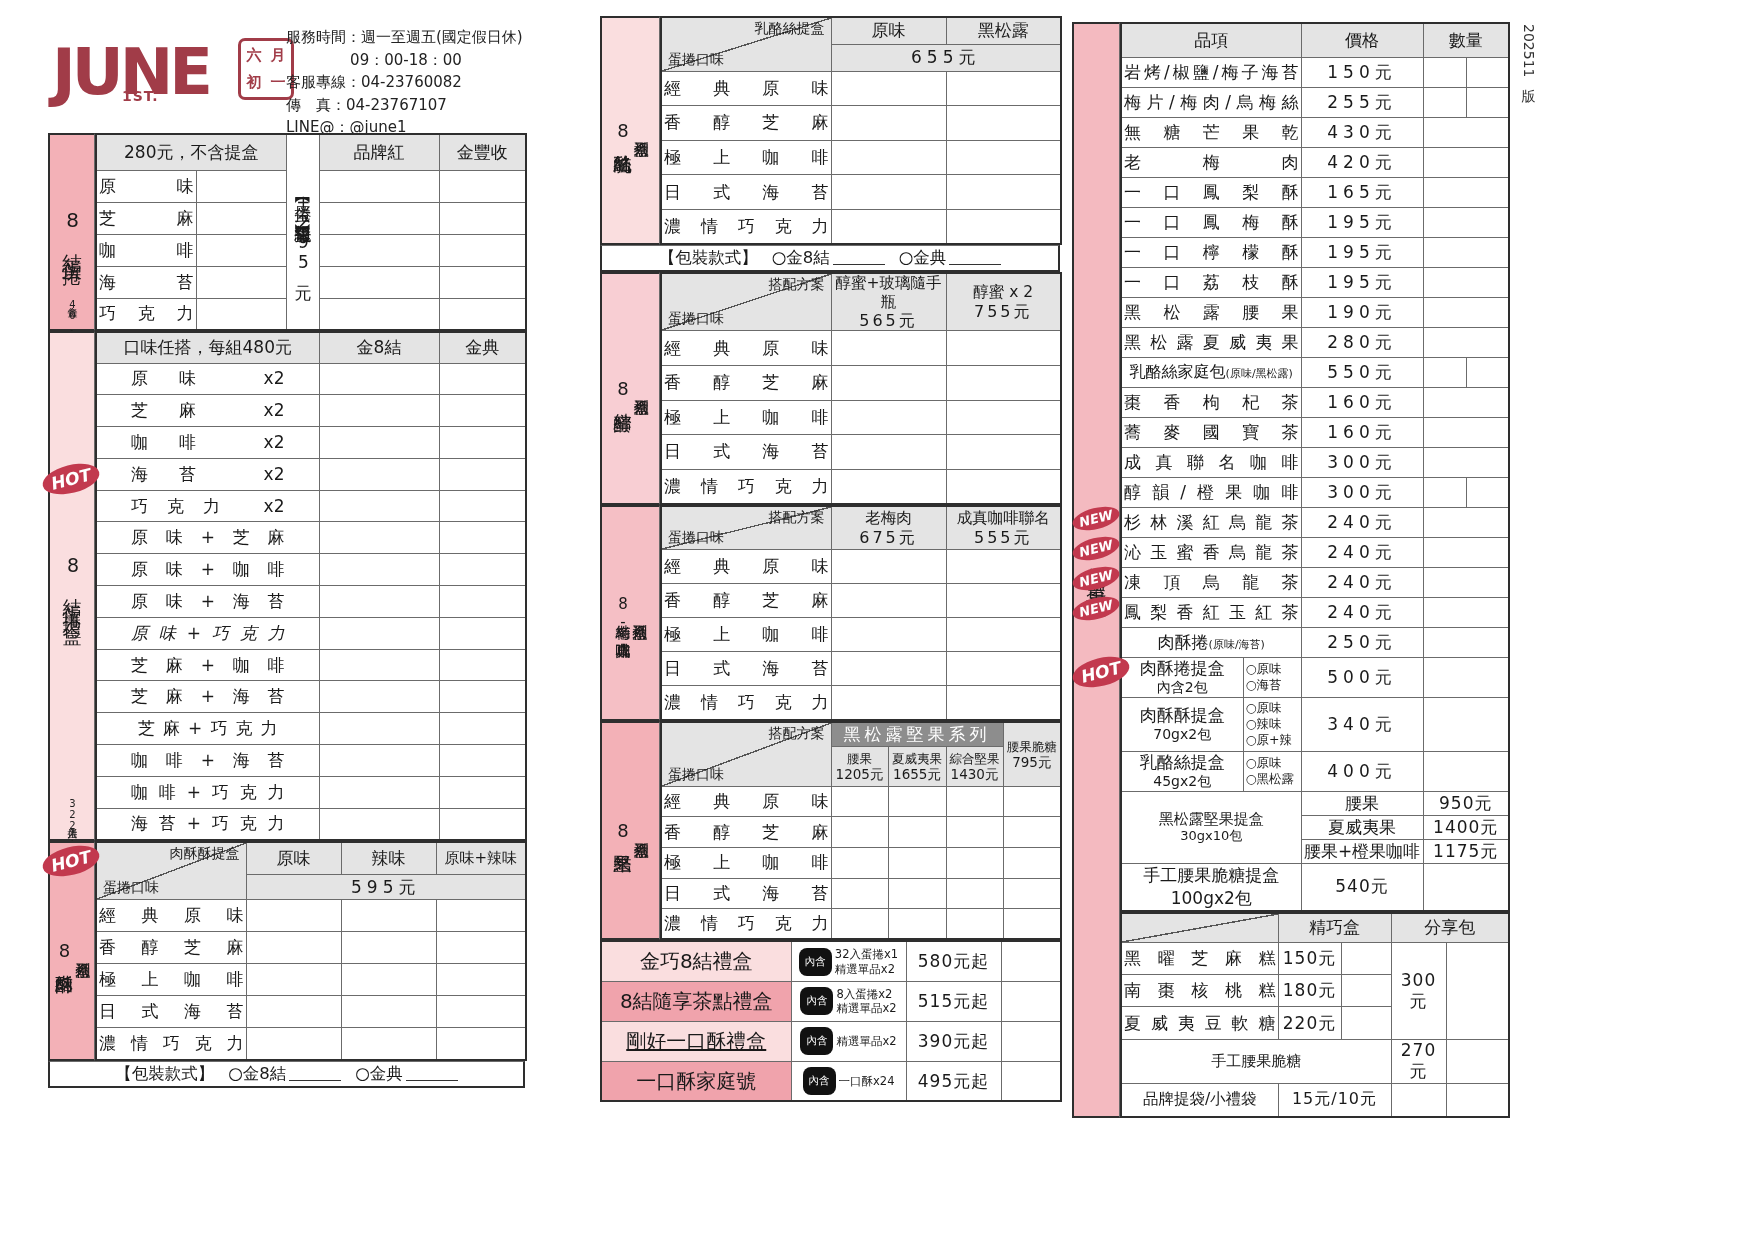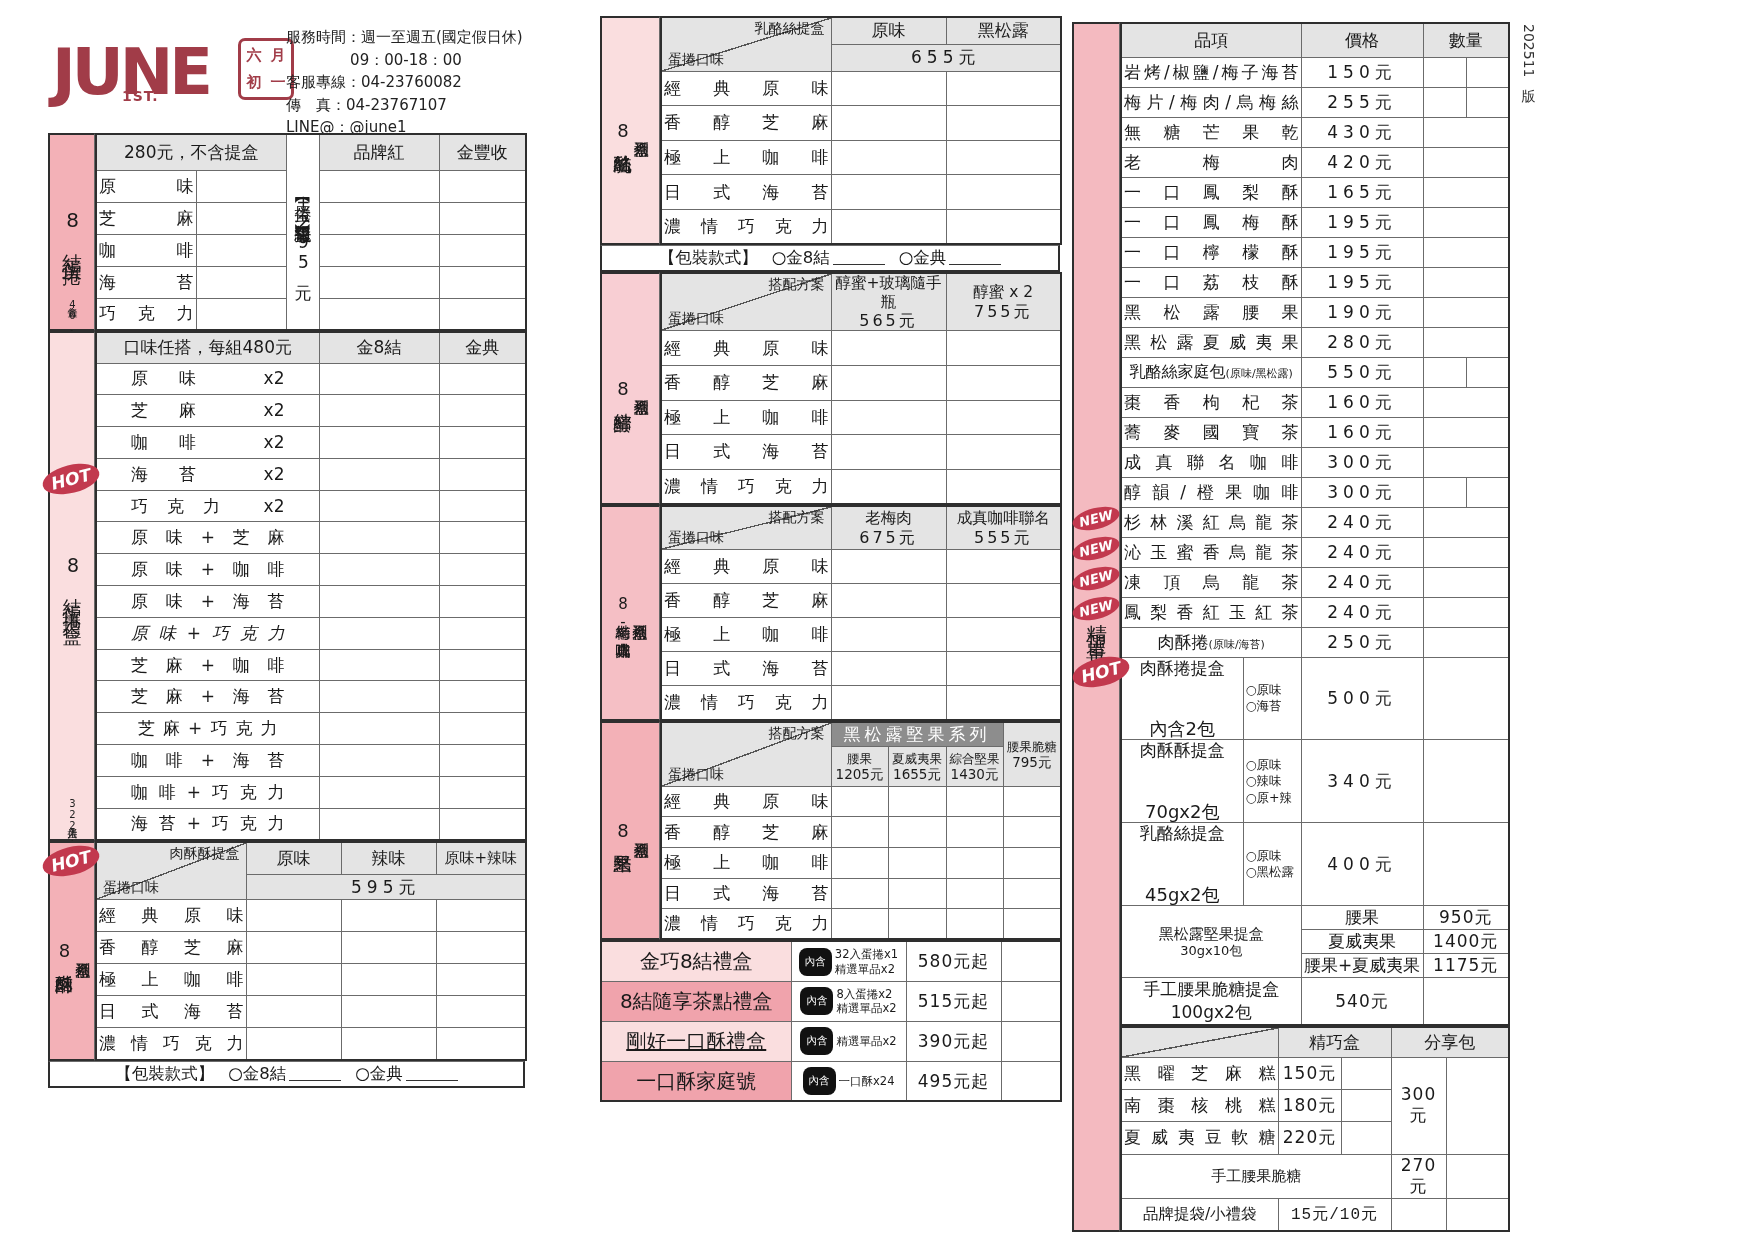--- a/index.html
+++ b/index.html
@@ -52,7 +52,7 @@
   td.diag .db{position:absolute;bottom:2px;left:6px;font-size:14px;}
   td .l1{font-size:17px;line-height:1.2;}
   td .l2{font-size:15px;line-height:1.2;}
-  td.wl .l1{font-size:17px;} td.wl .l2{font-size:18px;margin-top:40px;}
+  td.wl .l1{font-size:17px;} td.wl .l2{font-size:14px;}
   td.wl2 .l1{font-size:15px;} td.wl2 .l2{font-size:13px;}
   td.hcell2 .l1{font-size:15.5px;} td.hcell2 .l2{font-size:16px;letter-spacing:3px;}
   .cellnote{font-size:11px;}

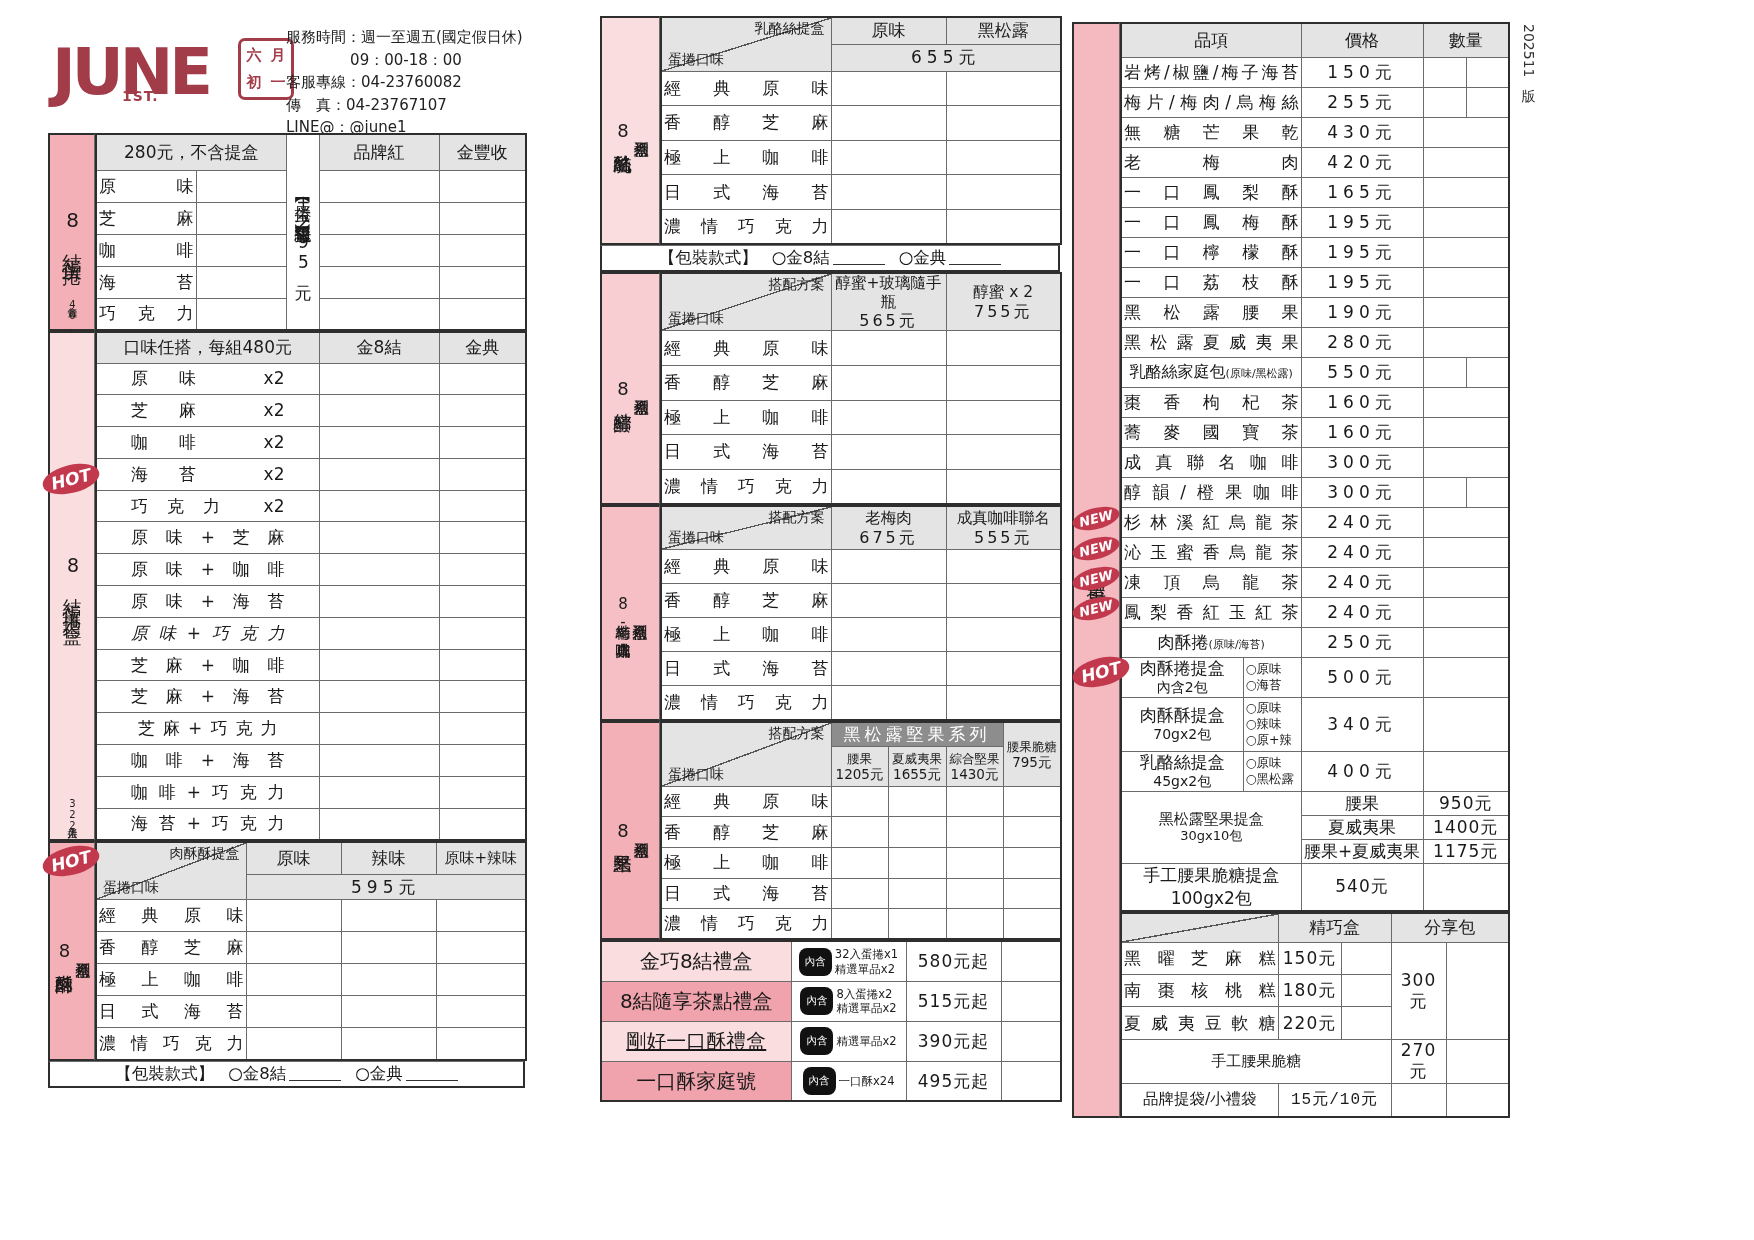--- a/index.html
+++ b/index.html
@@ -777,7 +777,7 @@
                 <td class="c pricesm" colspan="2">1400元</td>
               </tr>
               <tr style="height: 22px;">
-                <td class="c lbln sm">腰果+夏威夷果</td>
+                <td class="c lbln sm">腰果+橙果咖啡</td>
                 <td class="c pricesm" colspan="2">1175元</td>
               </tr>
               <tr style="height: 26px;">

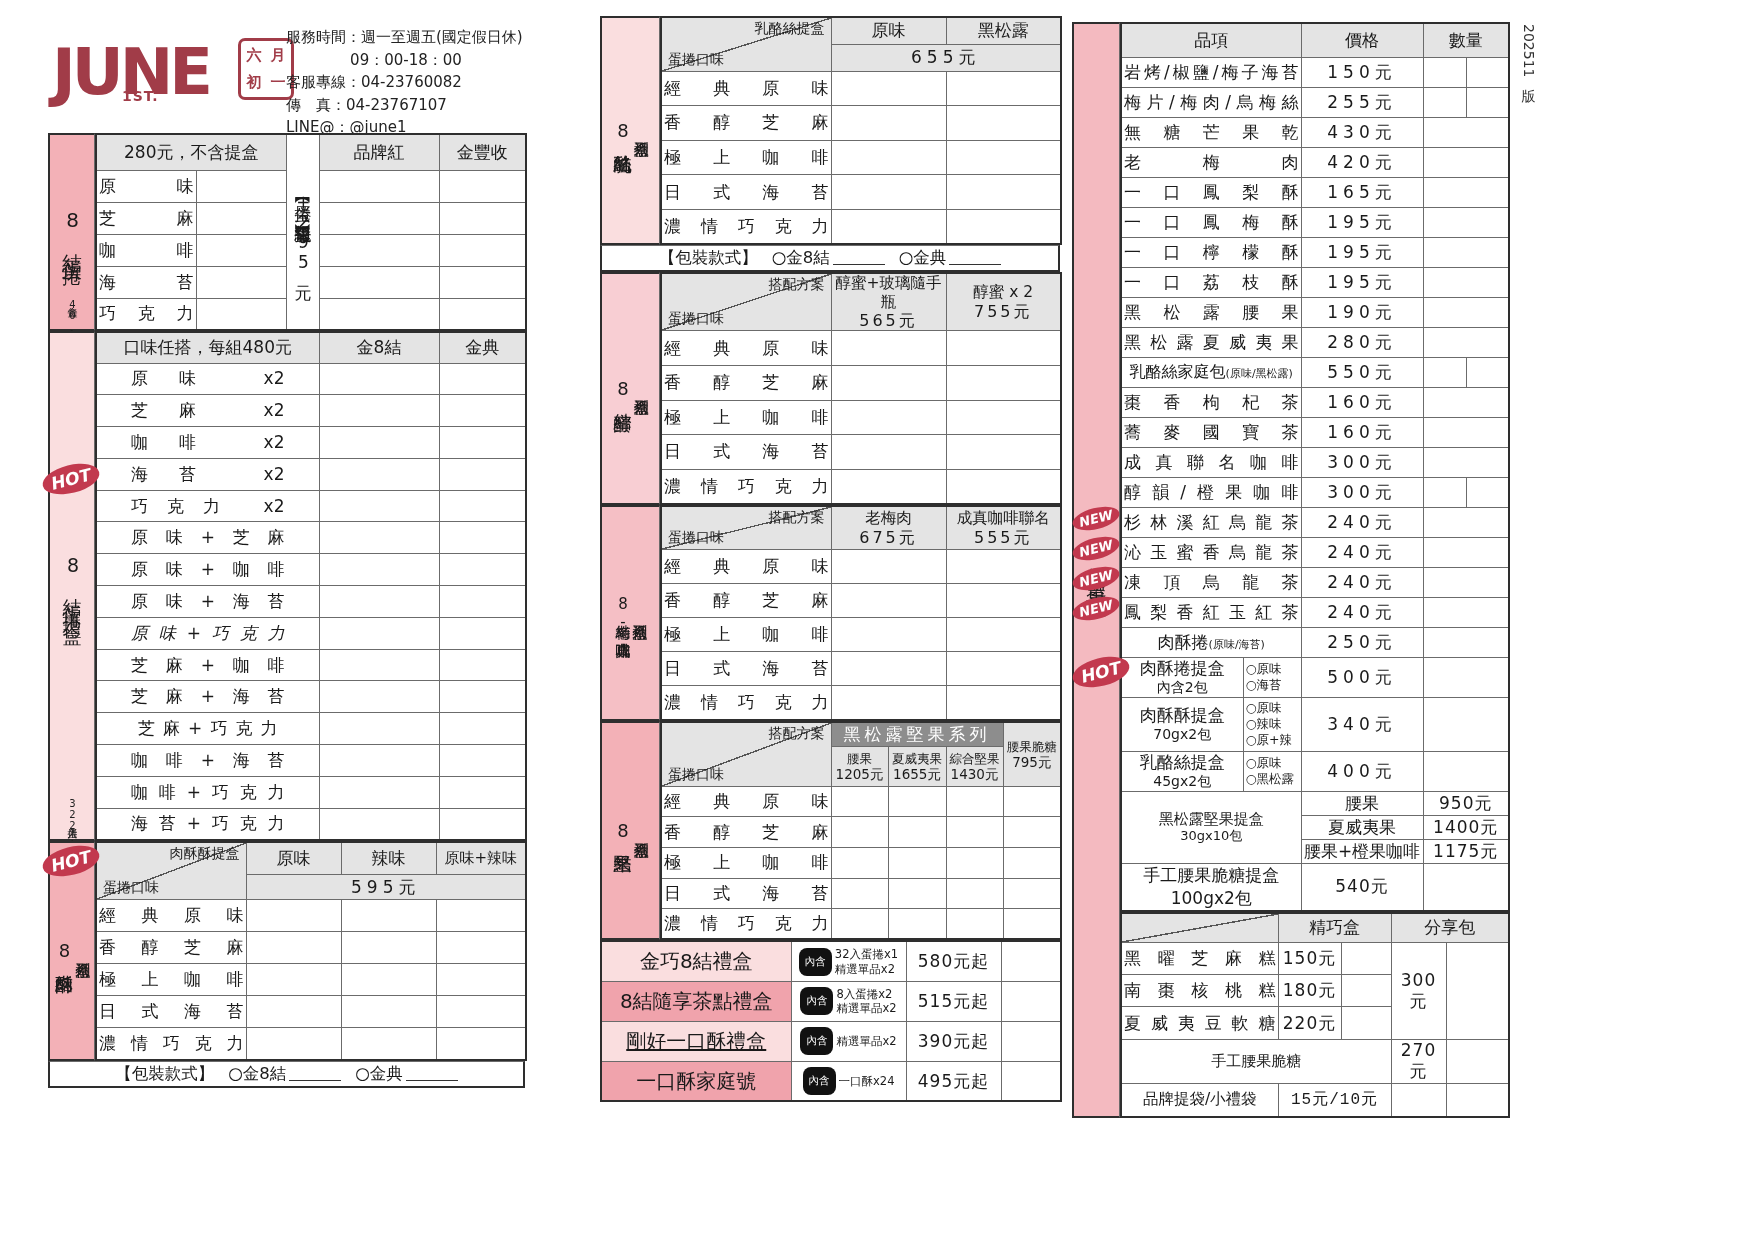--- a/index.html
+++ b/index.html
@@ -828,7 +828,7 @@
               </tr>
               <tr style="height: 33px;">
                 <td class="c lbln" style="font-size: 15.5px;">品牌提袋/小禮袋</td>
-                <td class="c pricesm" colspan="2" style="font-size: 16px; font-family: Liberation Mono, monospace;">15元/10元</td>
+                <td class="c pricesm" colspan="2" style="font-size: 16px;">15元/10元</td>
                 <td class="c fill" colspan="1"></td>
                 <td class="c fill" colspan="1"></td>
               </tr>

